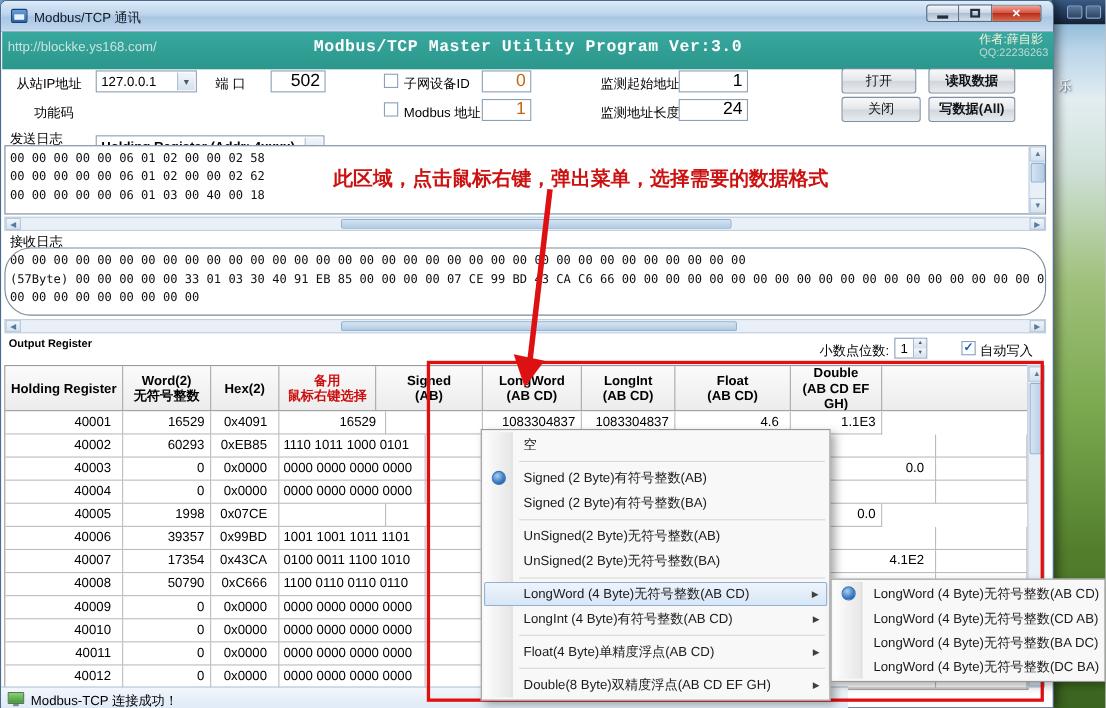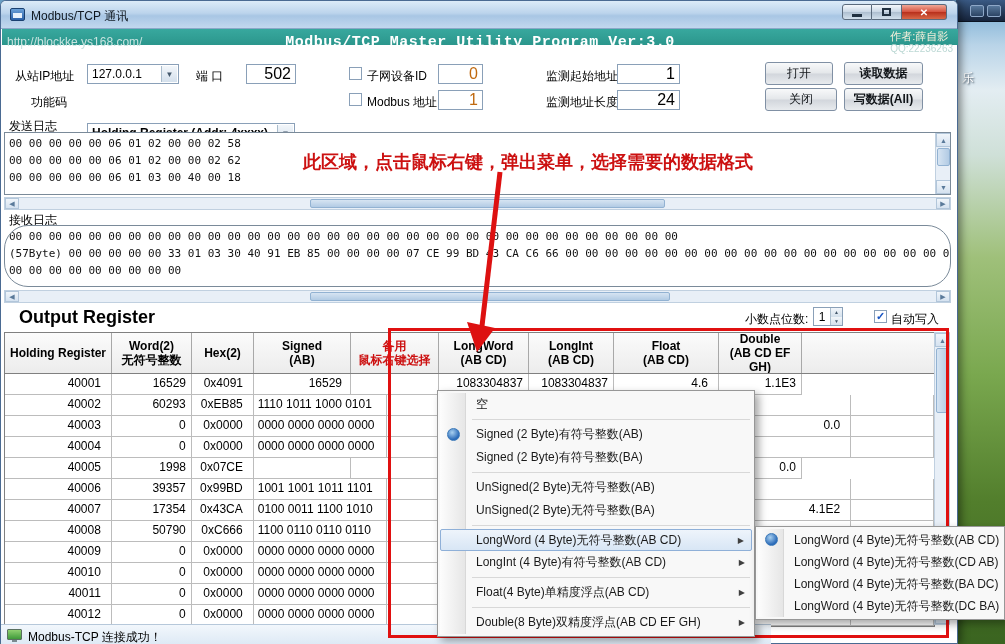--- a/index.html
+++ b/index.html
@@ -29,7 +29,7 @@
   .glyph-max { width:9px; height:8px; border:2px solid #203040; }
 
   
-  .teal { position:absolute; left:1px; top:28px; width:956px; height:16px; background:linear-gradient(180deg,#38a89e,#2b968c); }
+  .teal { position:absolute; left:1px; top:28px; width:956px; height:34px; background:linear-gradient(180deg,#38a89e,#2b968c); }
   .hdr-url { position:absolute; left:5px; top:6px; font-size:12px; color:#c8e4e0; }
   .hdr-prog { position:absolute; left:0; right:0; top:5px; text-align:center; color:#ffffff; font-family:"Liberation Mono", monospace; font-weight:bold; font-size:15px; letter-spacing:.5px; }
   .hdr-authors { position:absolute; right:5px; top:1px; text-align:left; }

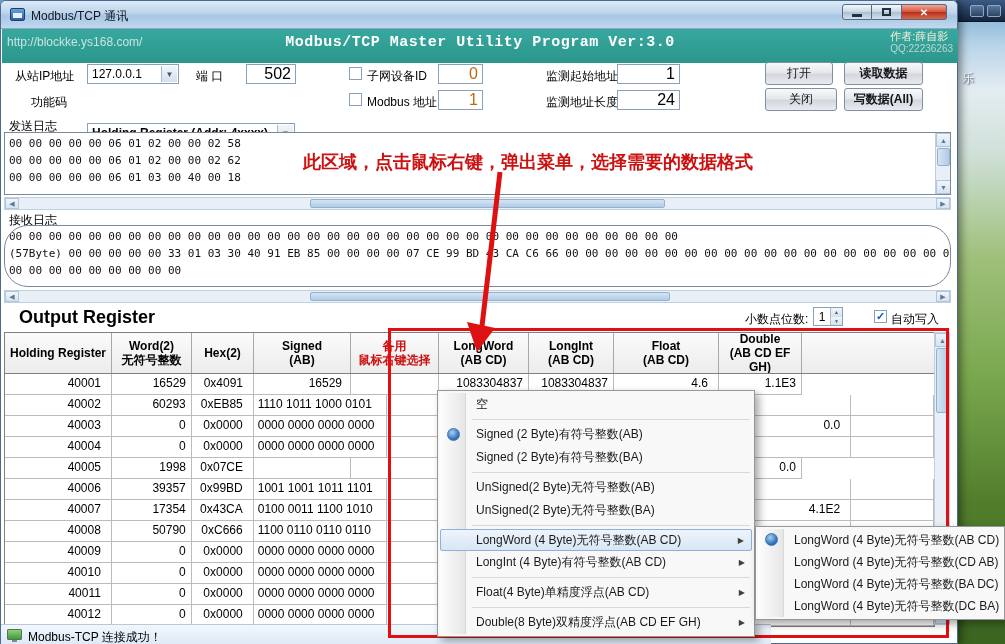--- a/index.html
+++ b/index.html
@@ -60,7 +60,7 @@
   .hthumb { position:absolute; top:1px; height:9px; background:linear-gradient(180deg,#d6e4f2,#b2cbe4); border:1px solid #92b2d2; border-radius:2px; }
 
   
-  .out-title { position:absolute; left:18px; top:306px; font-size:18px; font-weight:bold; color:#000;text-align:right; }
+  .out-title { position:absolute; left:7px; top:306px; font-size:10px; font-weight:bold; color:#000;text-align:right; }
   .spinner { position:absolute; left:812px; top:306px; width:30px; height:19px; border:1px solid #8aa0b8; background:#fff; }
   .spin-val { position:absolute; left:0; top:2px; width:16px; text-align:center; font-size:12px; }
   .spin-arrows { position:absolute; right:0; top:0; bottom:0; width:12px; border-left:1px solid #aabccc; display:flex; flex-direction:column; }

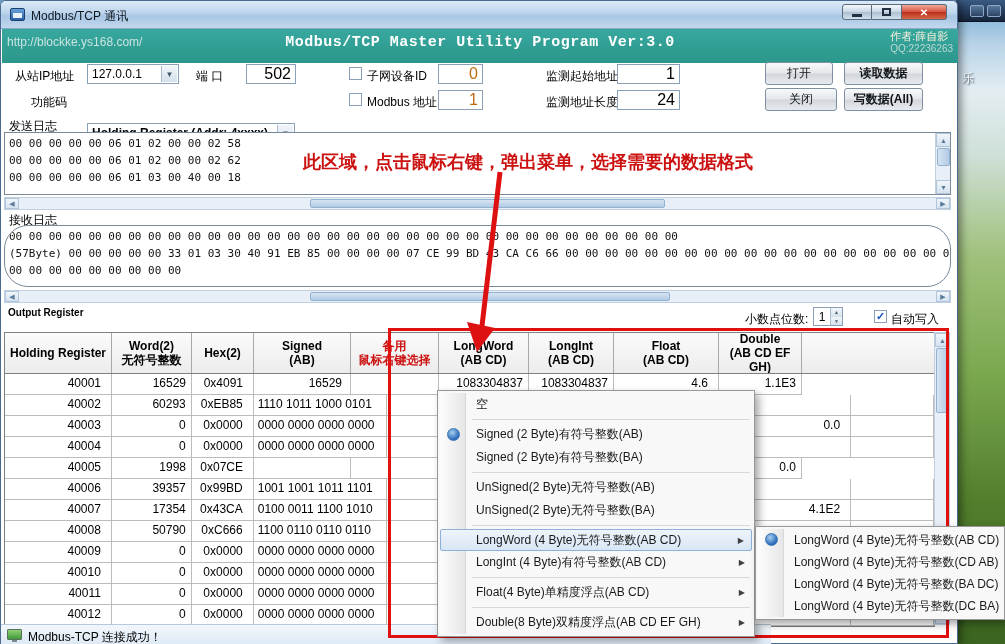--- a/index.html
+++ b/index.html
@@ -231,13 +231,13 @@
         <div class="hcell" style="width: 62px;">
           <div>Hex(2)</div>
         </div>
+        <div class="hcell hred" style="width: 88px;">
+          <div>备用</div>
+          <div>鼠标右键选择</div>
+        </div>
         <div class="hcell" style="width: 97px;">
           <div>Signed</div>
           <div>(AB)</div>
-        </div>
-        <div class="hcell hred" style="width: 88px;">
-          <div>备用</div>
-          <div>鼠标右键选择</div>
         </div>
         <div class="hcell" style="width: 90px;">
           <div>LongWord</div>

